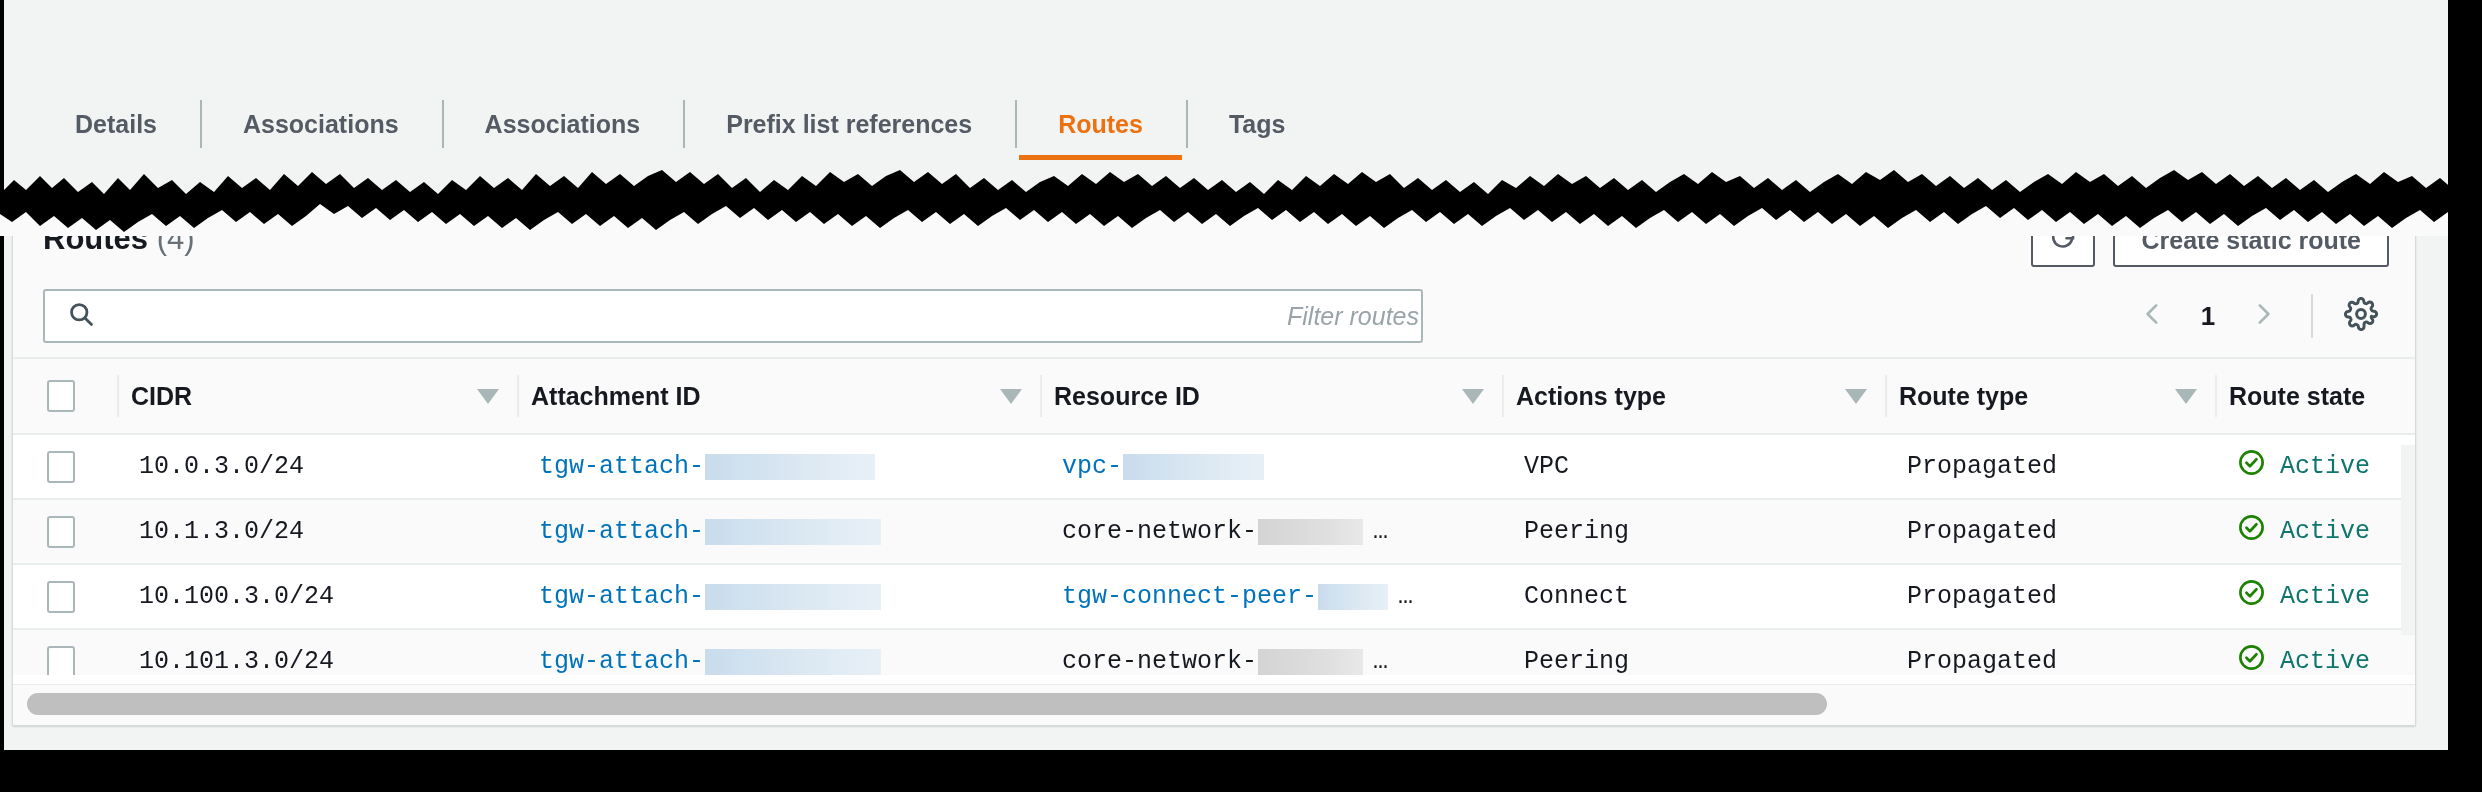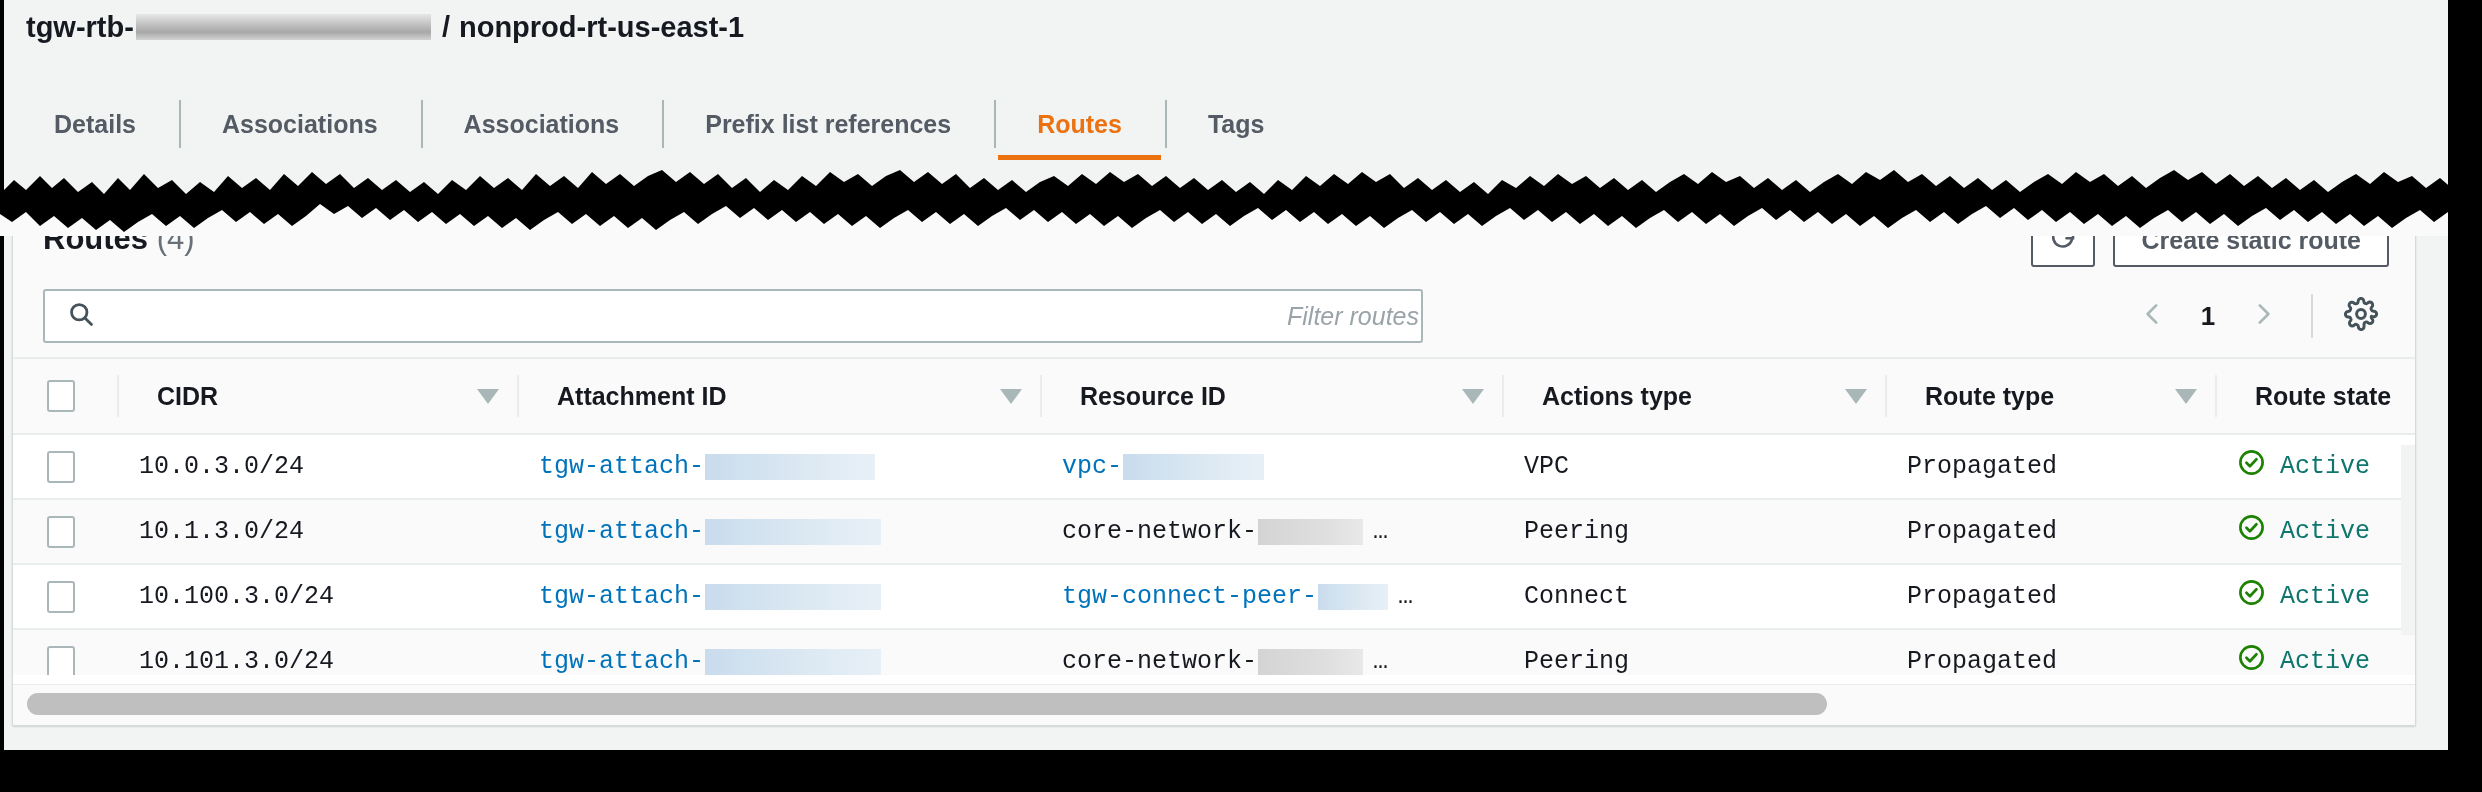--- a/index.html
+++ b/index.html
@@ -347,12 +347,6 @@
 
   <div class="page-top">
 
-    <div class="crumb-title">
-      <span>tgw-rtb-</span>
-        <span class="redact-title"></span>
-      <span class="crumb-sep">/</span>
-      <span>nonprod-rt-us-east-1</span>
-    </div>
 
     <div class="tabs">
       <div class="tab">

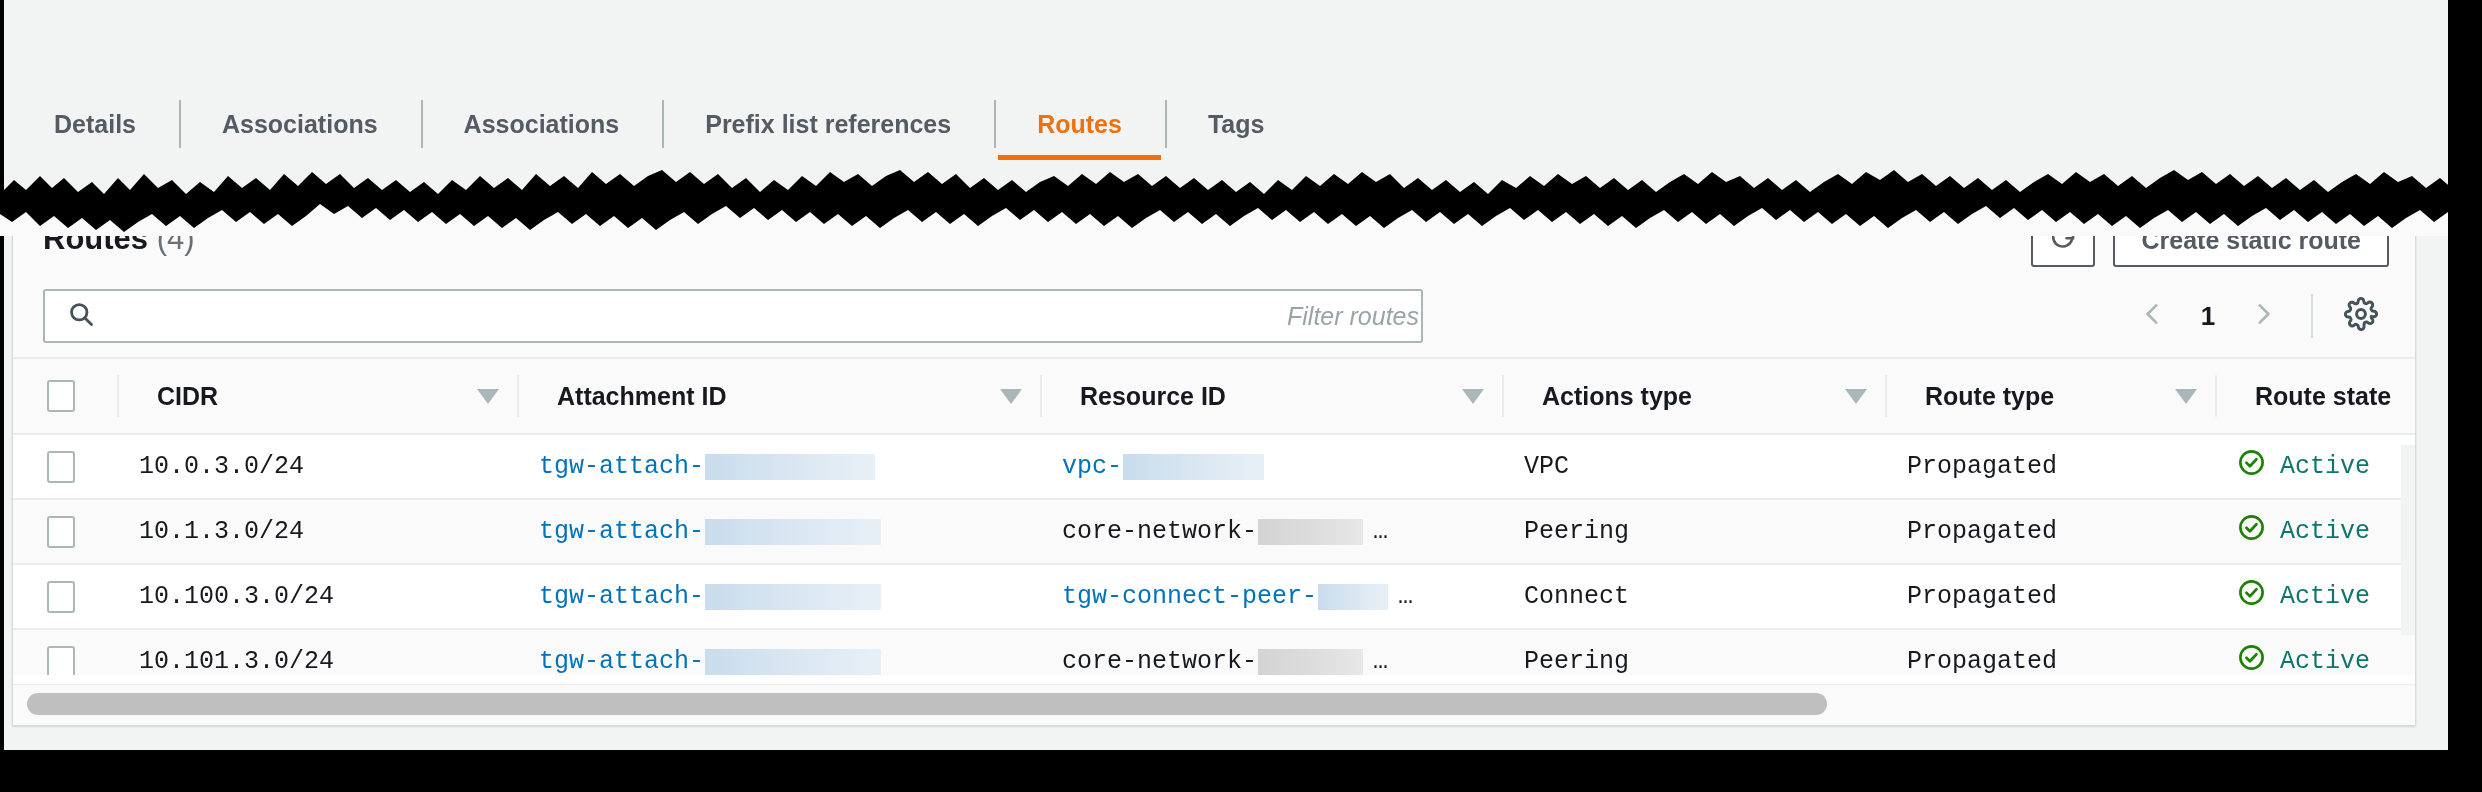--- a/index.html
+++ b/index.html
@@ -49,7 +49,7 @@
   
   .tabs {
     position: absolute;
-    left: 7px; top: 88px;
+    left: 28px; top: 88px;
     display: flex;
     align-items: stretch;
     height: 72px;

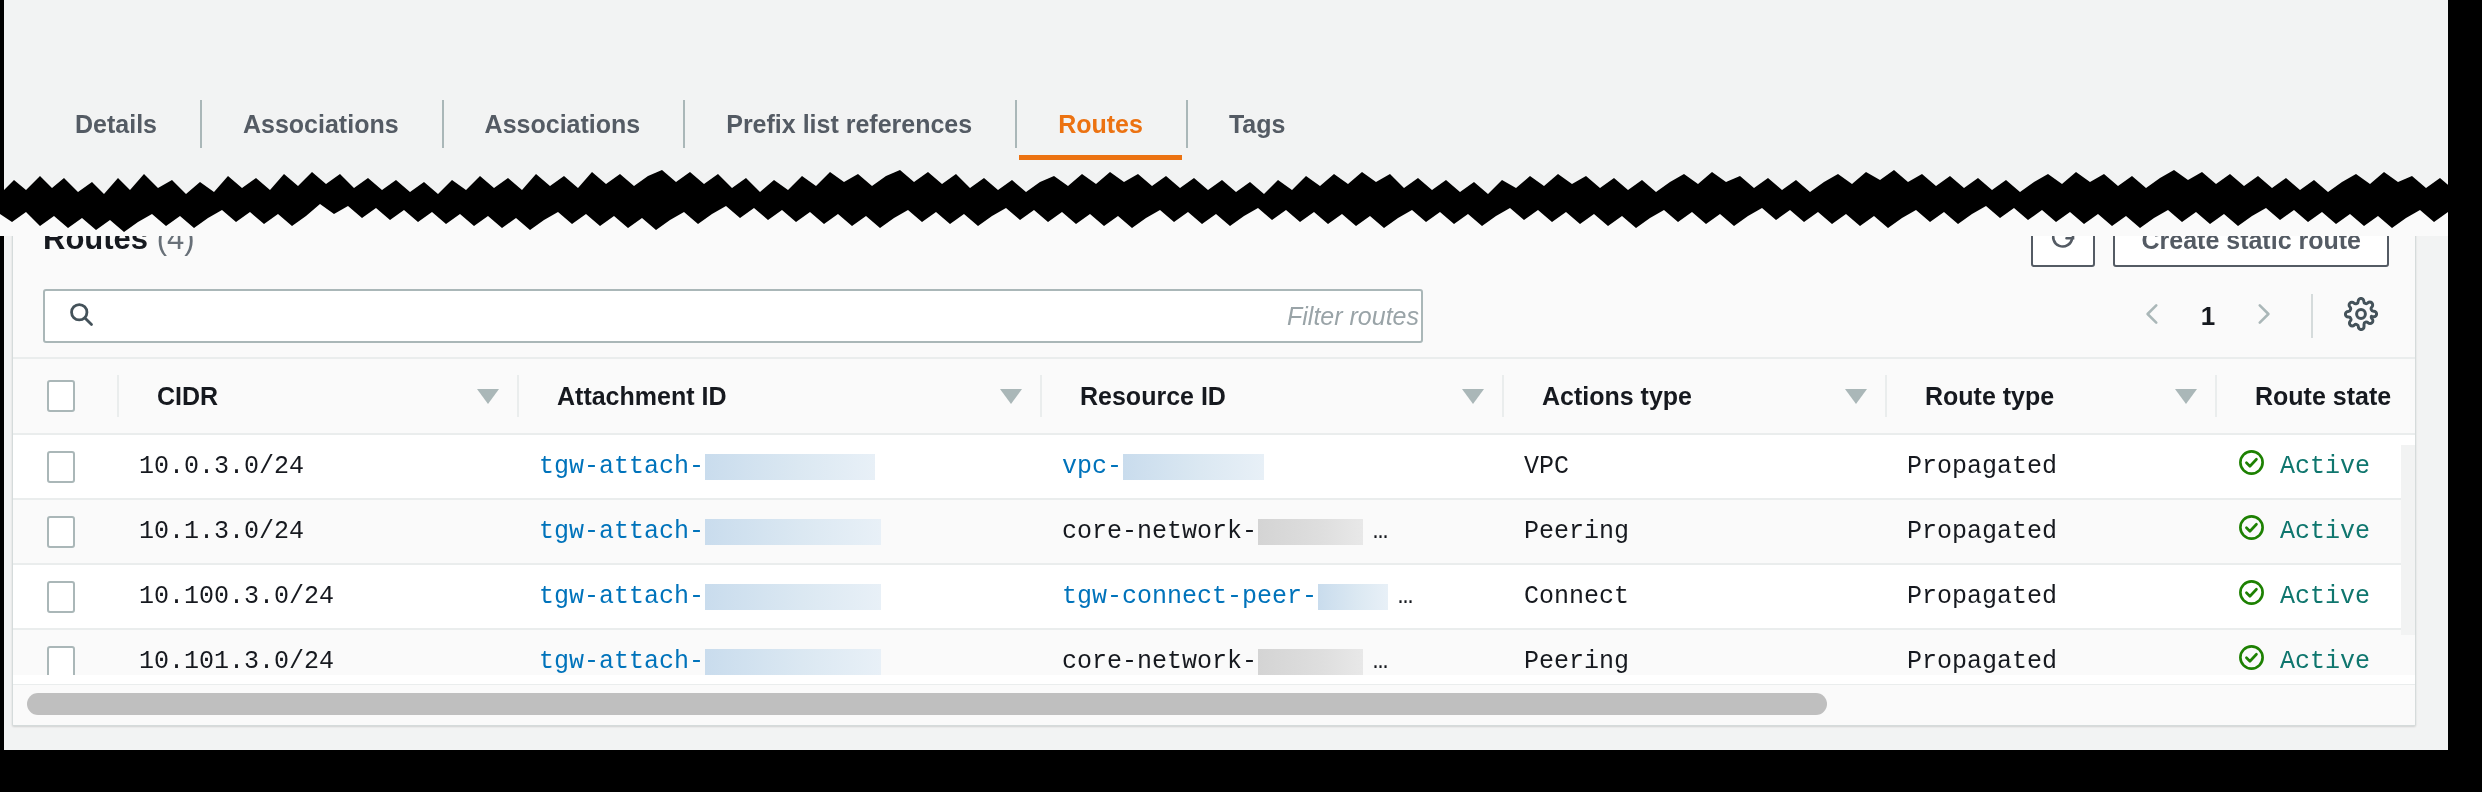--- a/index.html
+++ b/index.html
@@ -251,7 +251,7 @@
     display: flex;
     align-items: center;
     justify-content: space-between;
-    padding: 0 18px 0 40px;
+    padding: 0 18px 0 14px;
     height: 74px;
     box-sizing: border-box;
   }

